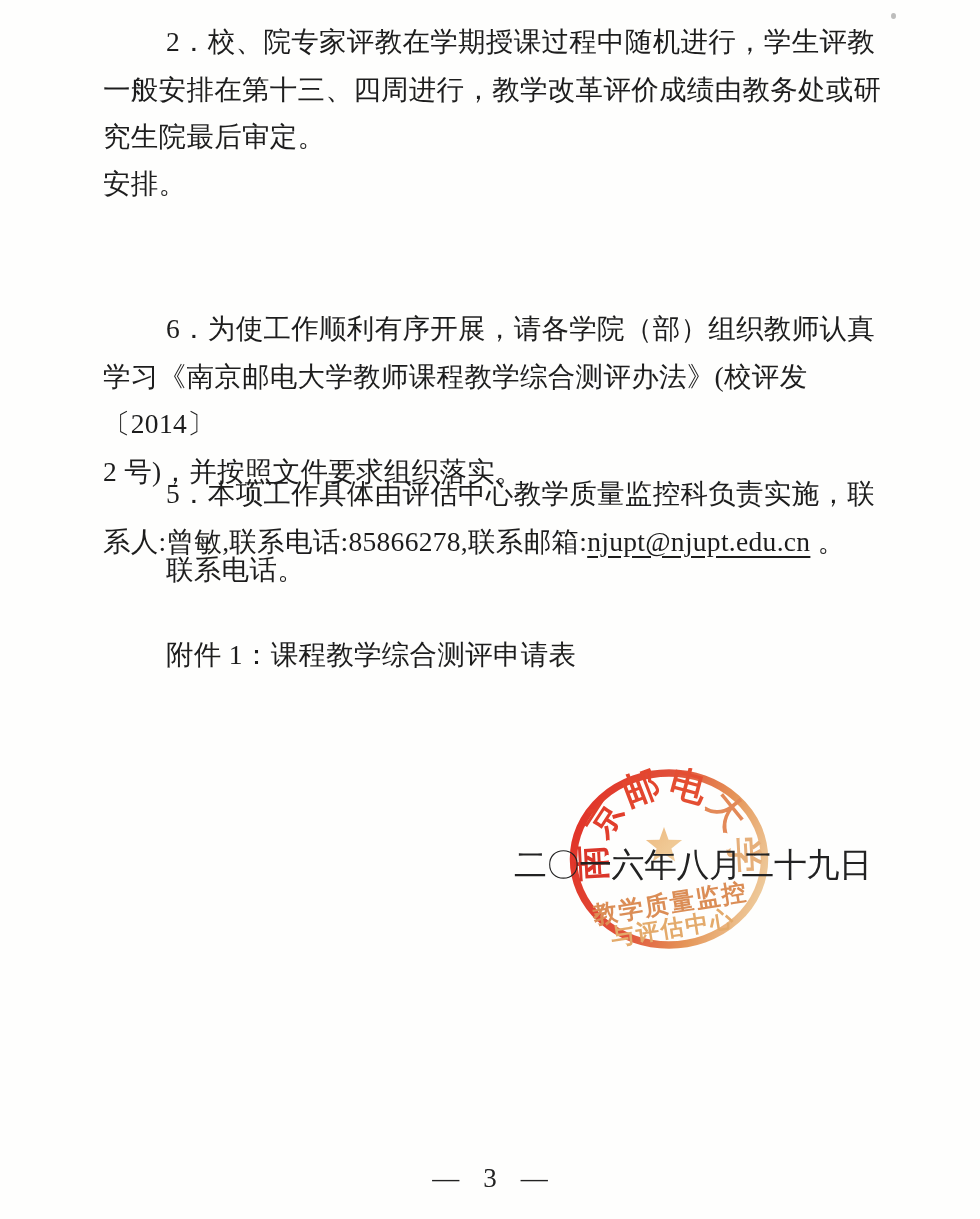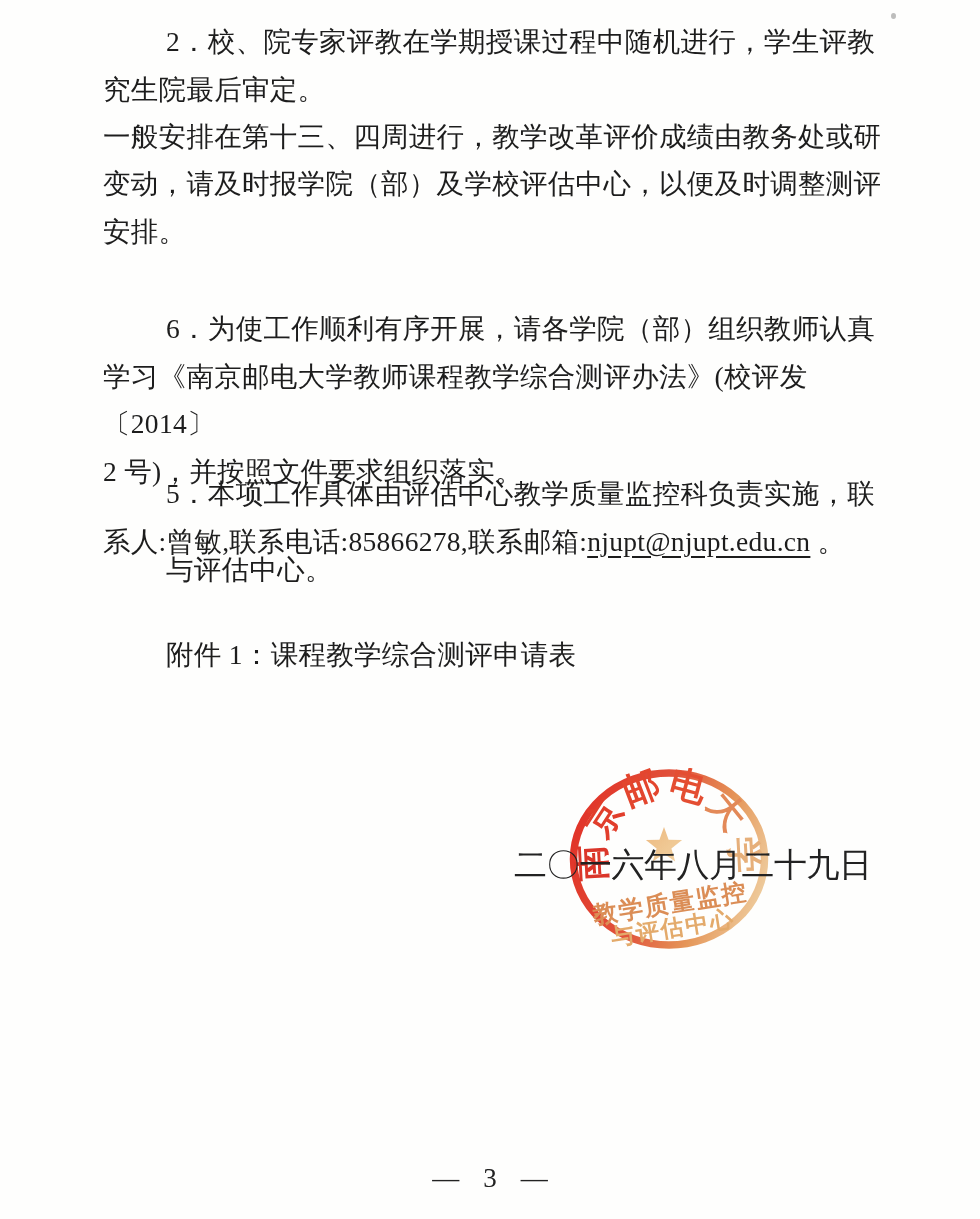--- a/index.html
+++ b/index.html
@@ -60,8 +60,8 @@
 
   <div class="block" style="top:18px;">
     <div class="line indent">2．校、院专家评教在学期授课过程中随机进行，学生评教</div>
+    <div class="line">一般安排在第十三、四周进行，教学改革评价成绩由教务处或研</div>
     <div class="line">究生院最后审定。</div>
-    <div class="line">一般安排在第十三、四周进行，教学改革评价成绩由教务处或研</div>
   </div>
 
   <div class="block" style="top:160px;">

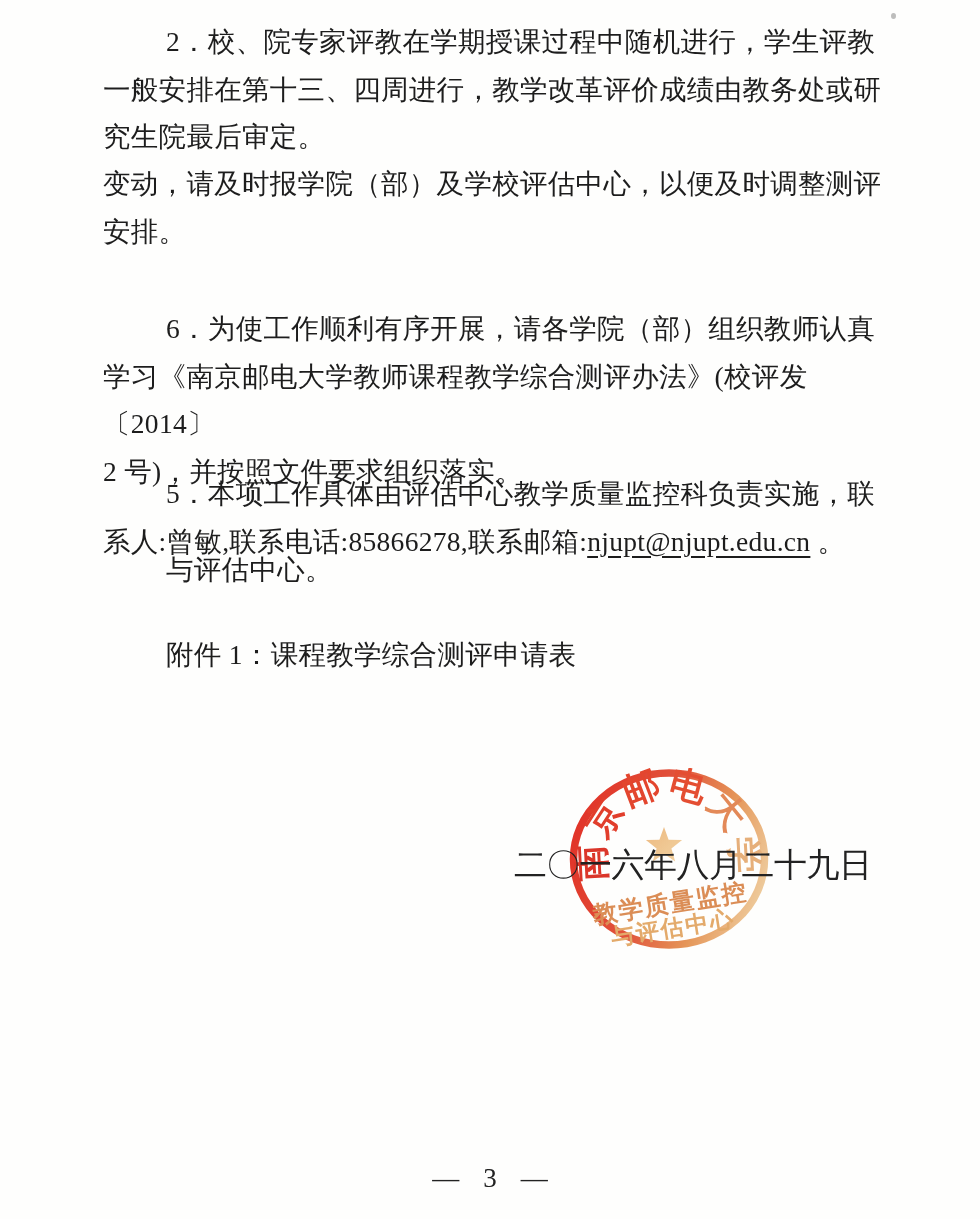--- a/index.html
+++ b/index.html
@@ -65,7 +65,6 @@
   </div>
 
   <div class="block" style="top:160px;">
-    <div class="line">变动，请及时报学院（部）及学校评估中心，以便及时调整测评</div>
     <div class="line">安排。</div>
   </div>
 

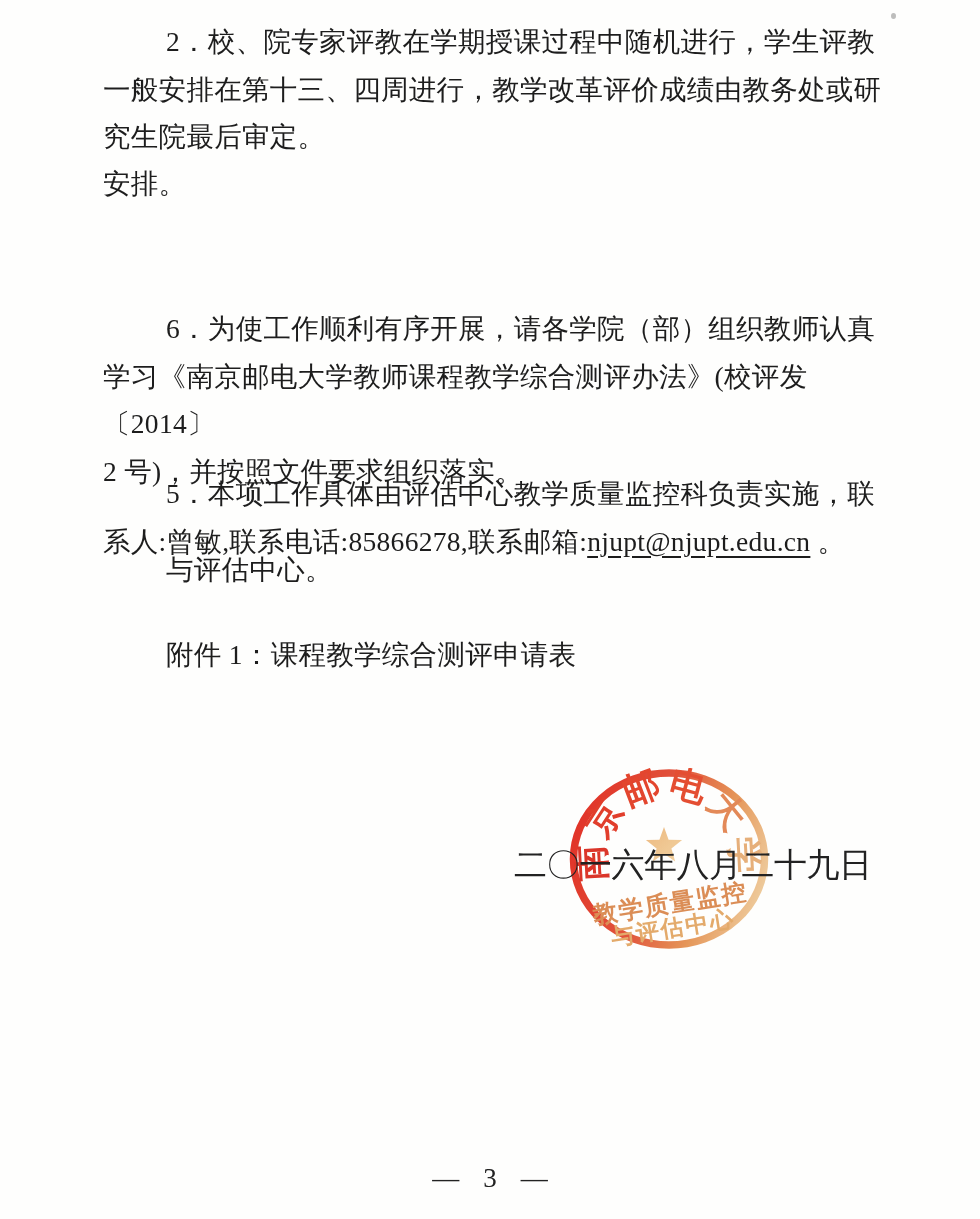--- a/index.html
+++ b/index.html
@@ -80,7 +80,7 @@
   </div>
 
   <div class="block closing">
-    <div class="line indent">与评估中心。</div>
+    <div class="line indent">联系电话。</div>
   </div>
 
   <div class="block attachments">

